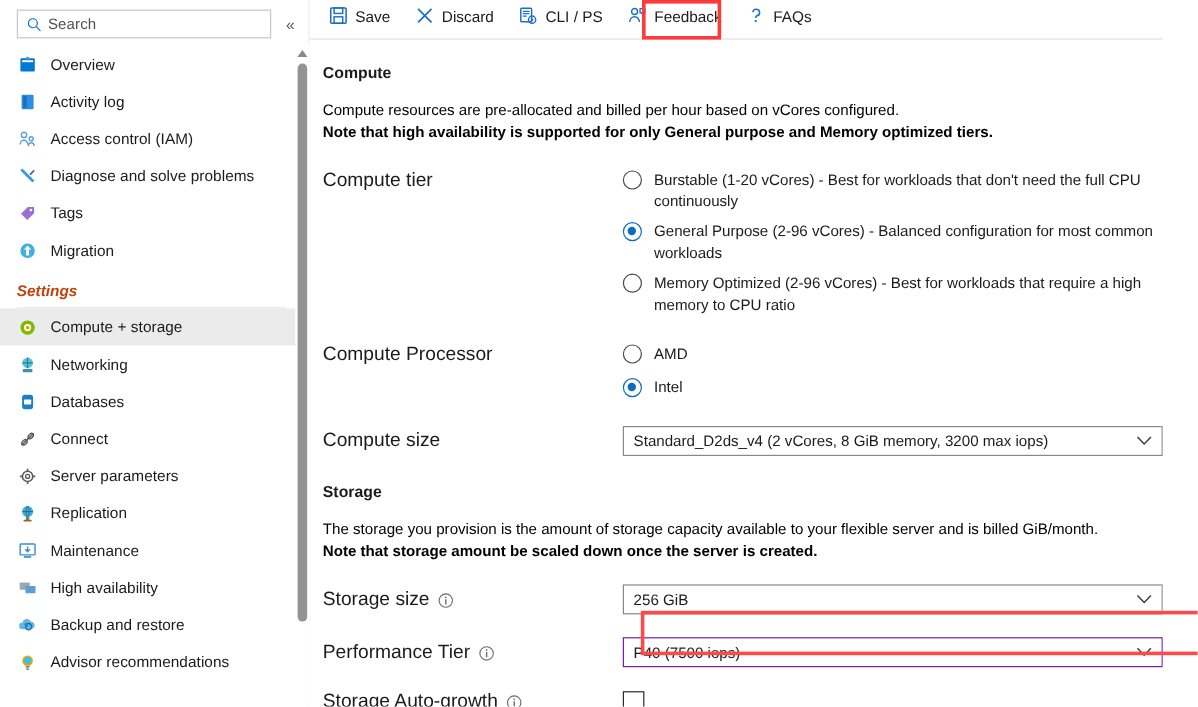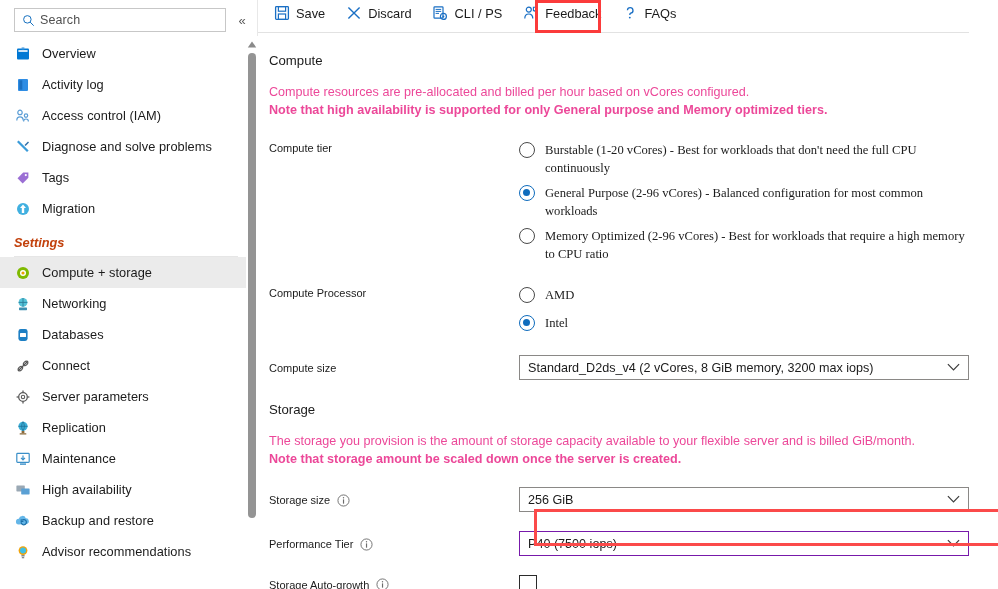--- a/index.html
+++ b/index.html
@@ -184,7 +184,7 @@
 
   .sec-title {
     font-size: 13.2px;
-    font-weight: normal;
+    font-weight: bold;
     color: #1b1b1b;
     padding-left: 11px;
   }

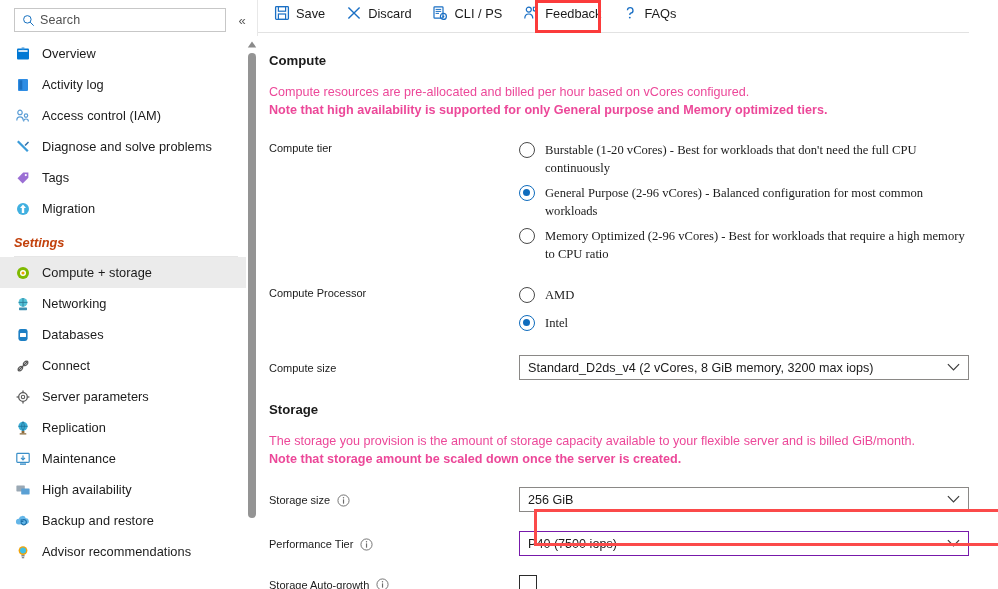--- a/index.html
+++ b/index.html
@@ -190,7 +190,7 @@
   }
   .sec-desc {
     font-size: 12.6px;
-    color: #ec4899;
+    color: #000000;
     padding-left: 11px;
     line-height: 18px;
   }

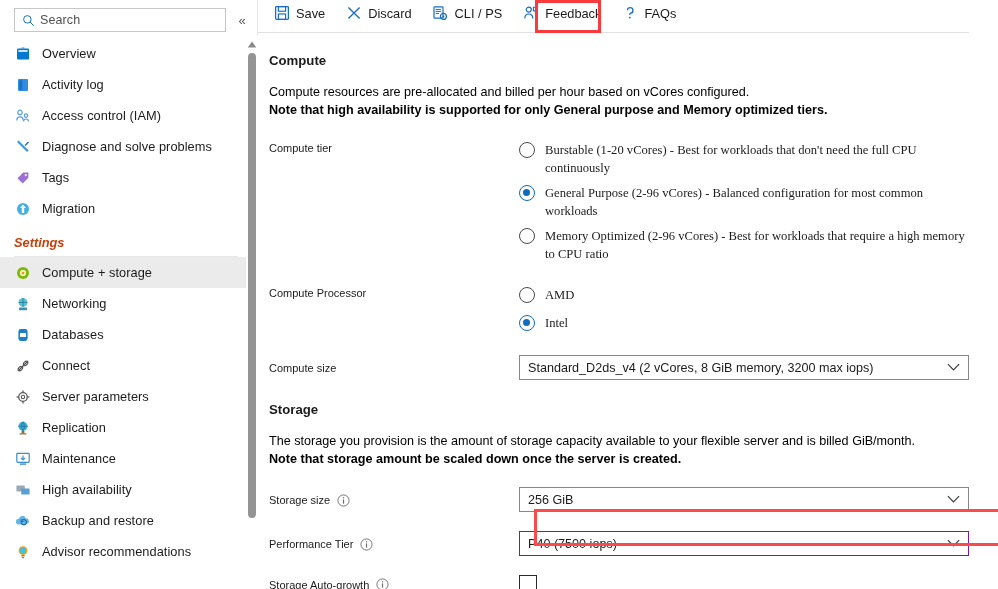--- a/index.html
+++ b/index.html
@@ -203,7 +203,7 @@
   }
   .field-label {
     flex: 0 0 250px;
-    font-size: 11px;
+    font-size: 16px;
     color: #1b1b1b;
     display: flex;
     align-items: center;

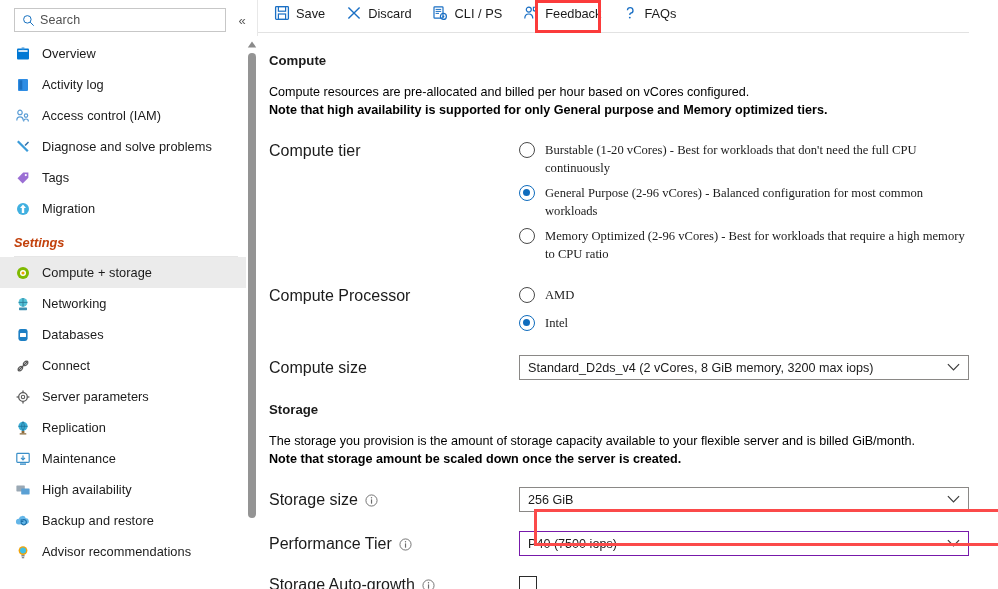--- a/index.html
+++ b/index.html
@@ -222,7 +222,6 @@
     align-items: flex-start;
     margin-bottom: 7px;
     cursor: pointer;
-    font-family: Liberation Serif, serif;
   }
   .radio-mark {
     flex: 0 0 16px;

